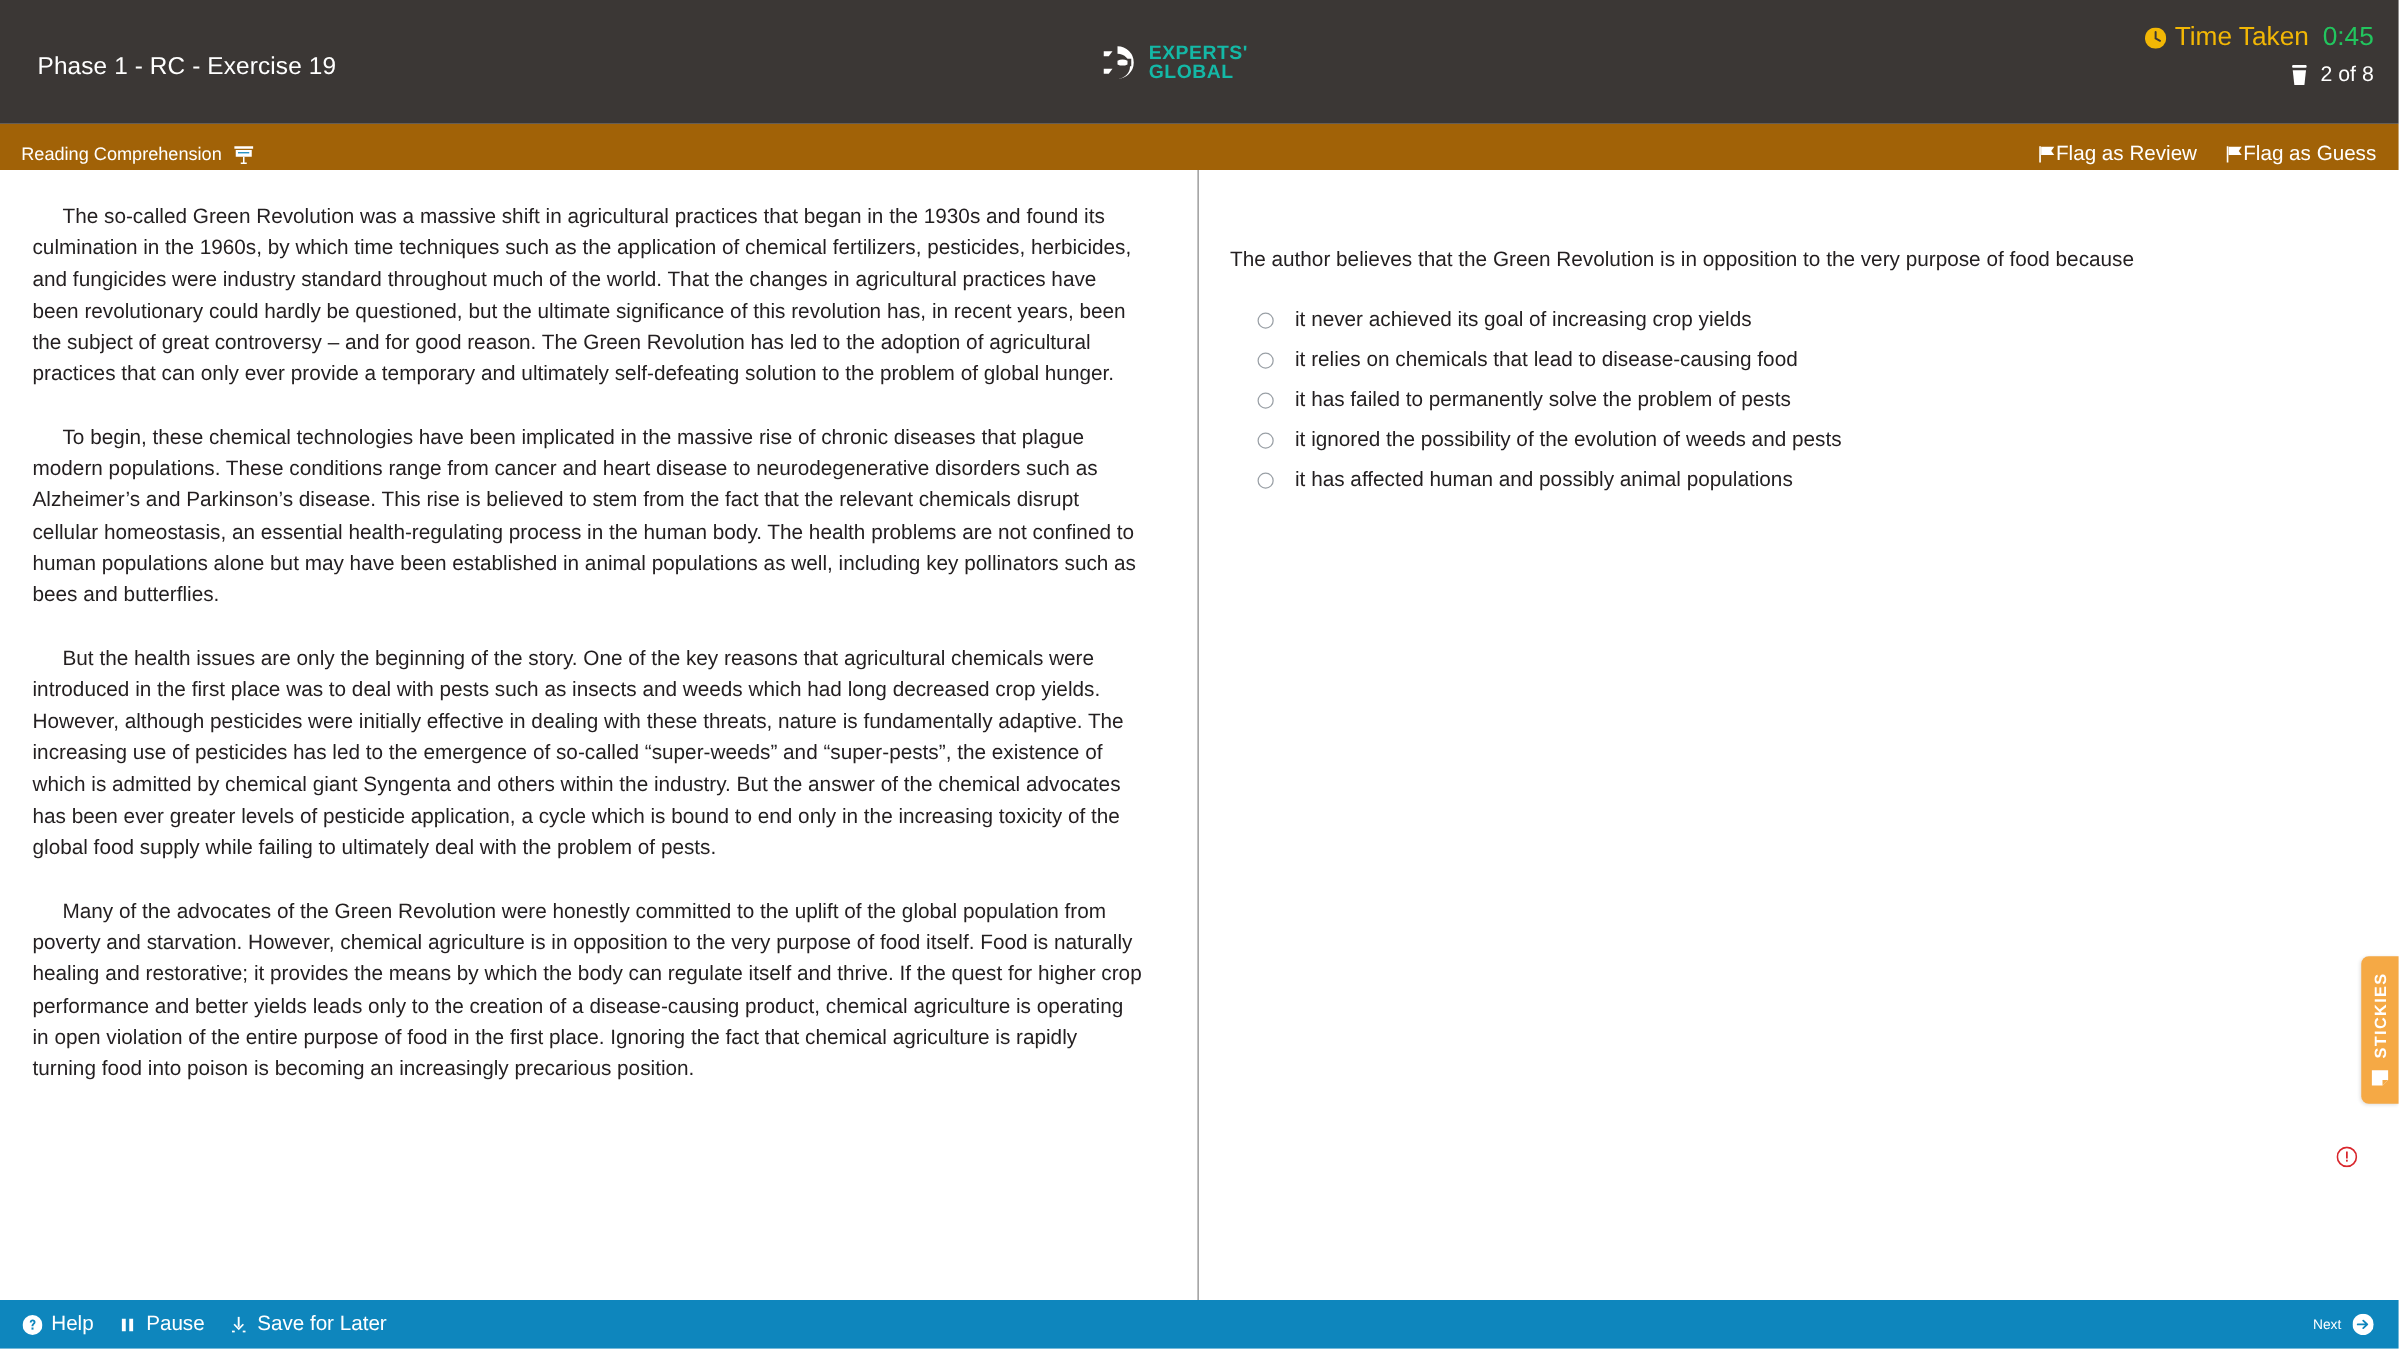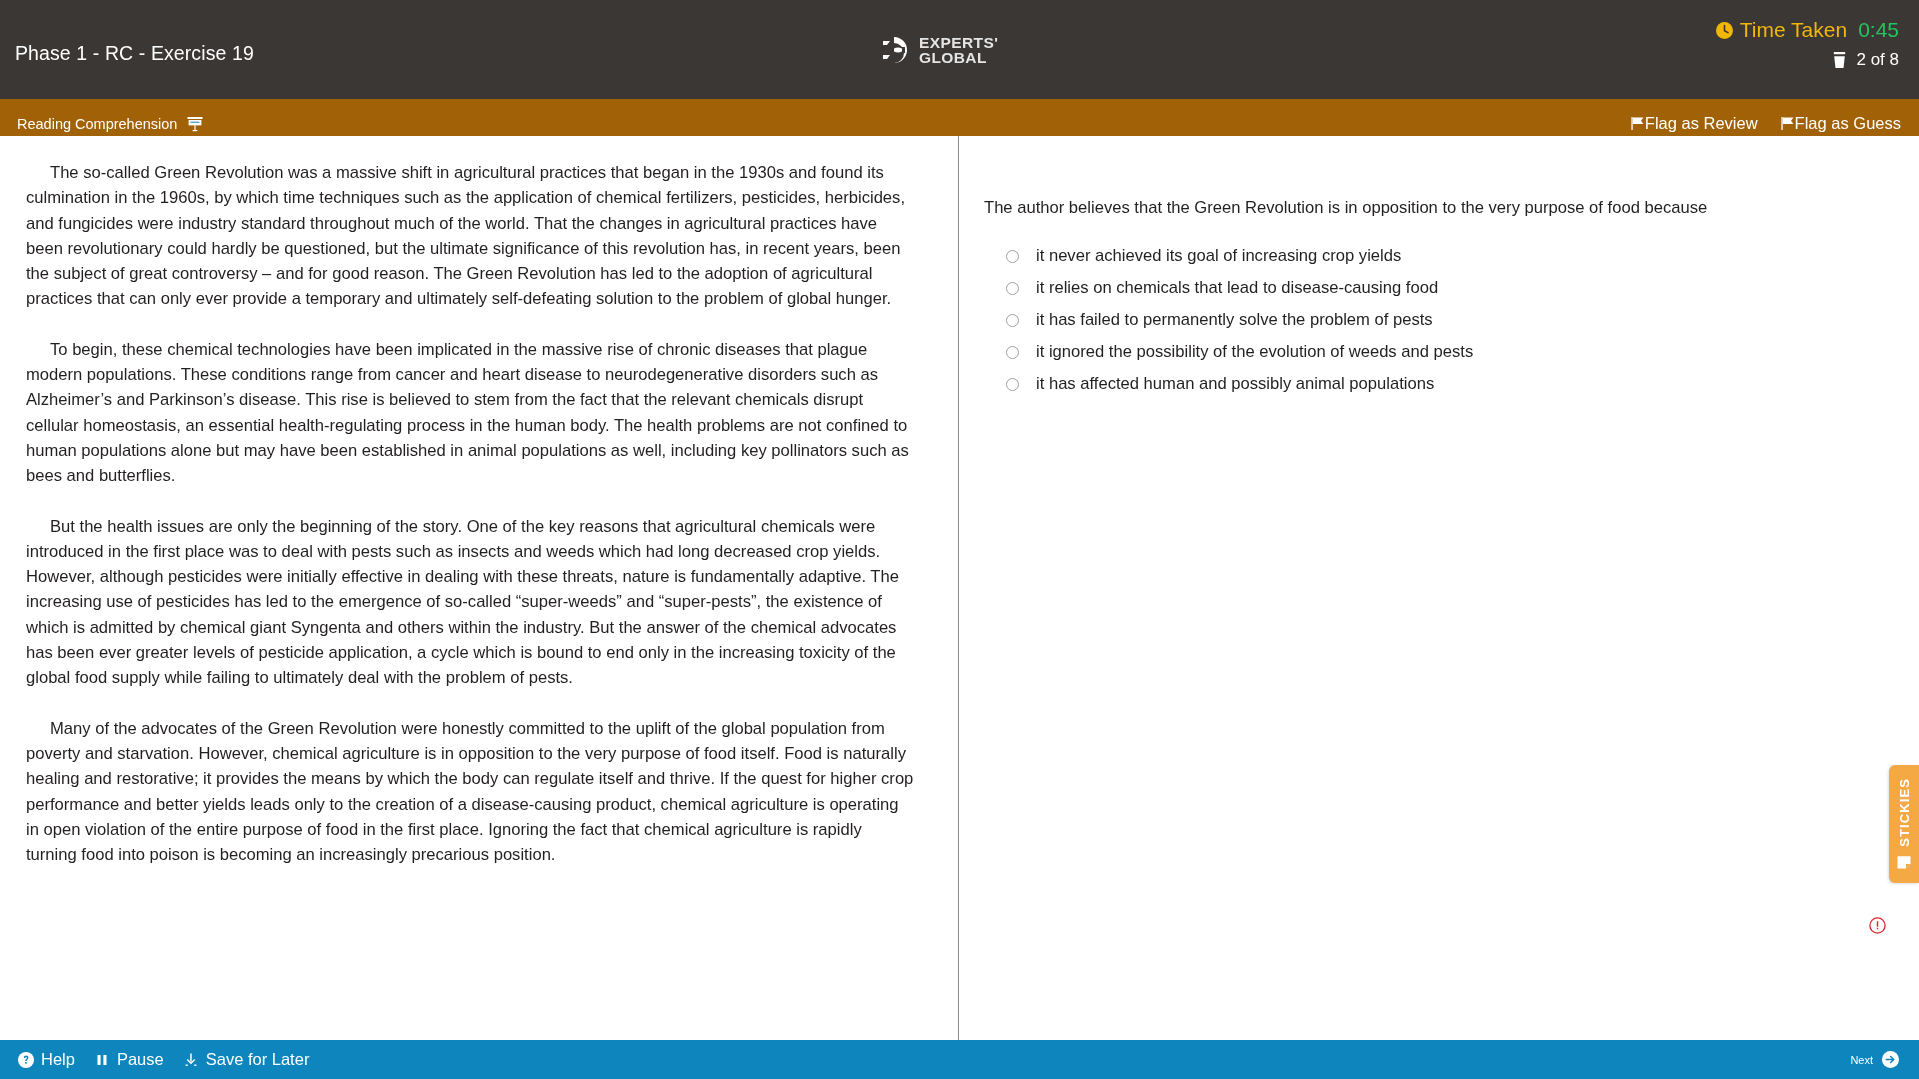--- a/index.html
+++ b/index.html
@@ -29,7 +29,7 @@
   }
   .exercise-title {
     position: absolute;
-    left: 15px;
+    left: 30px;
     top: 42px;
     color: #ffffff;
     font-size: 19.5px;

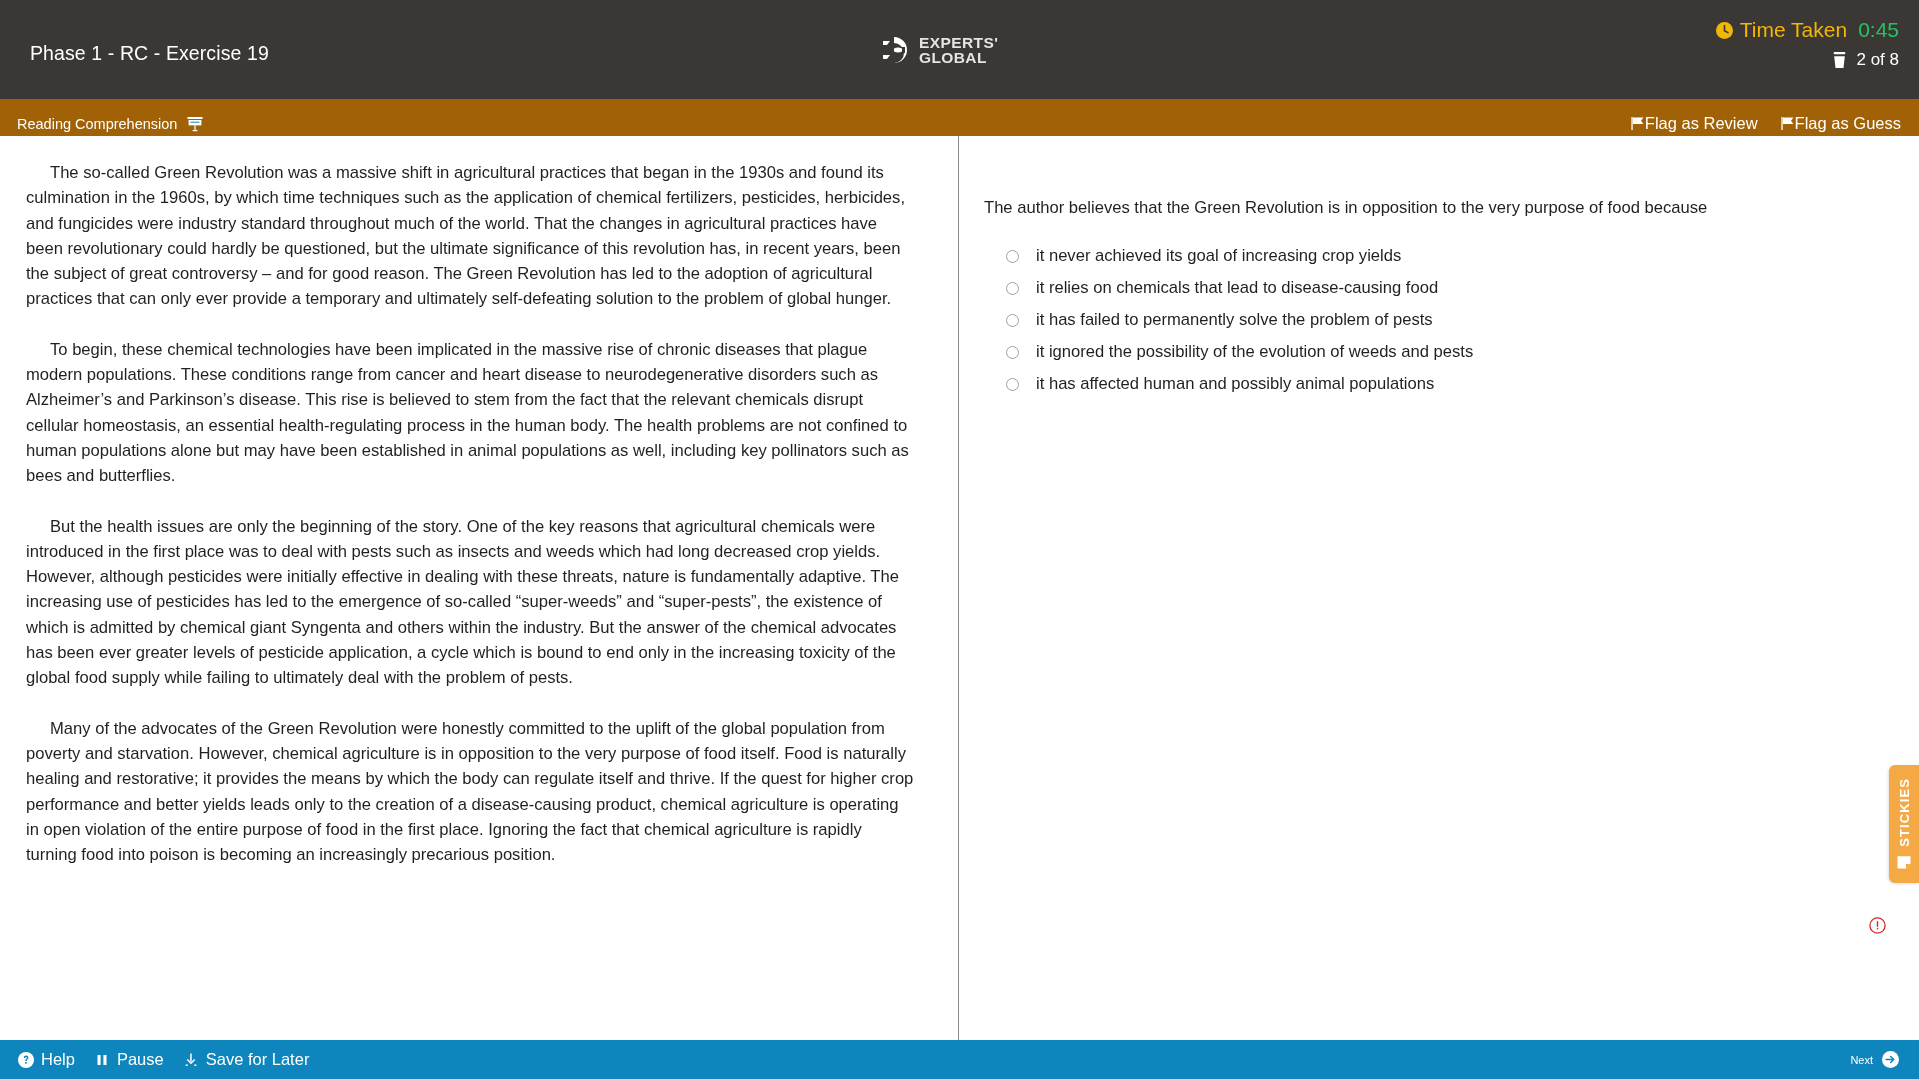--- a/index.html
+++ b/index.html
@@ -46,7 +46,7 @@
   }
   .logo-mark { width: 30px; height: 32px; display:block; }
   .logo-text {
-    color: #e5e5e5;
+    color: #14b8a6;
     font-weight: bold;
     font-size: 15.5px;
     line-height: 15.5px;

